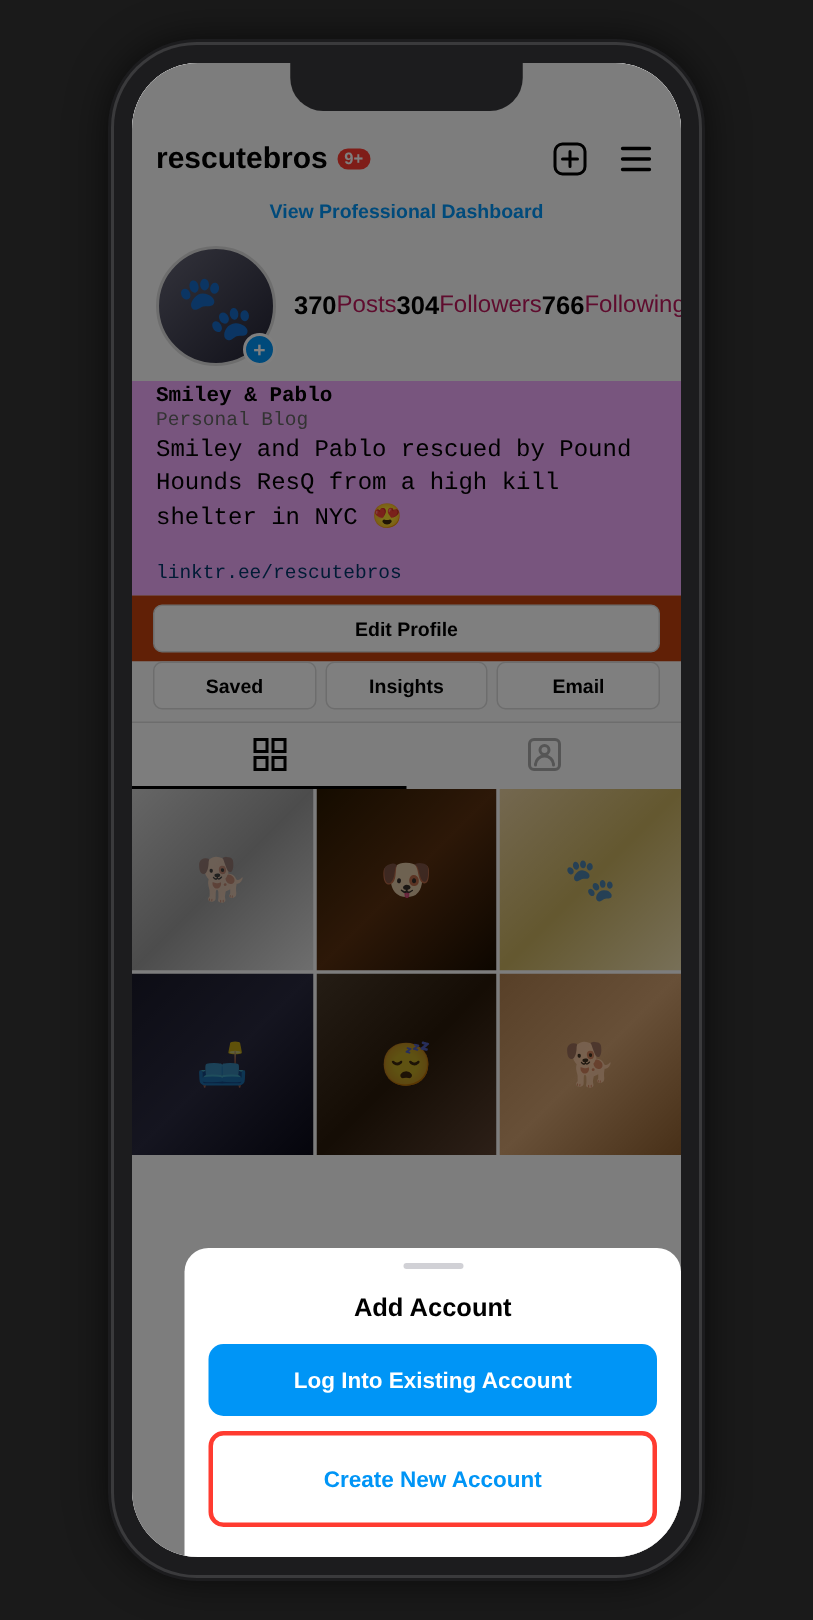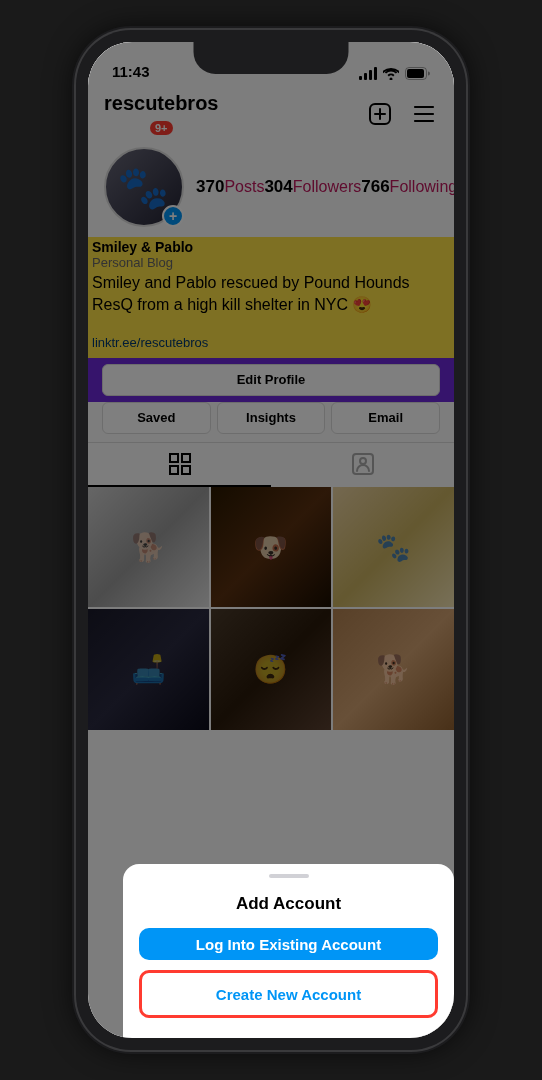--- a/index.html
+++ b/index.html
@@ -456,25 +456,6 @@
 
     <div class="notch"></div>
 
-    <div class="status-bar">
-      <span class="status-time">11:43</span>
-      <div class="status-icons">
-        <div class="signal-bars">
-          <span style="height:4px"></span>
-          <span style="height:7px"></span>
-          <span style="height:10px"></span>
-          <span style="height:13px"></span>
-        </div>
-        <svg width="16" height="12" viewBox="0 0 16 12">
-          <path d="M8 9.5a1.5 1.5 0 1 1 0 3 1.5 1.5 0 0 1 0-3zm-3.5-2.5a5 5 0 0 1 7 0l-1.4 1.4a3 3 0 0 0-4.2 0L4.5 7zm-2.8-2.8a9 9 0 0 1 12.6 0L12.9 5.6a7 7 0 0 0-9.8 0L1.7 4.2zM8 0a13 13 0 0 1 9.2 3.8L15.8 5.2A11 11 0 0 0 8 2a11 11 0 0 0-7.8 3.2L-1.2 3.8A13 13 0 0 1 8 0z" fill="#000"></path>
-        </svg>
-        <svg width="25" height="13" viewBox="0 0 25 13">
-          <rect x="0.5" y="0.5" width="21" height="12" rx="3.5" stroke="#000" stroke-opacity="0.35" fill="none"></rect>
-          <rect x="2" y="2" width="17" height="9" rx="2" fill="#000"></rect>
-          <path d="M23 4.5v4a2 2 0 0 0 0-4z" fill="#000" opacity="0.4"></path>
-        </svg>
-      </div>
-    </div>
 
     <div class="app-content">
 

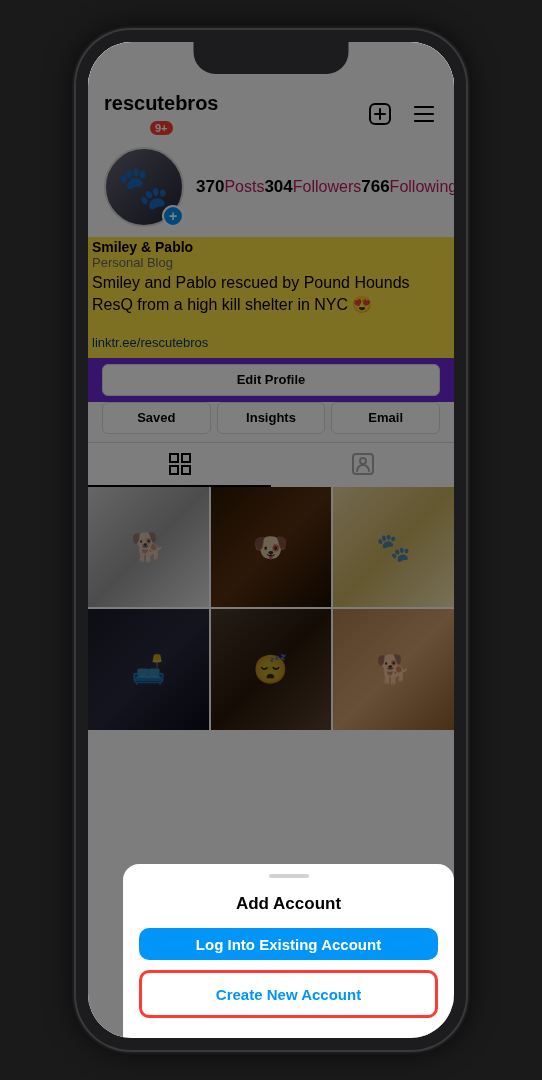--- a/index.html
+++ b/index.html
@@ -145,7 +145,6 @@
       display: flex;
       align-items: center;
       gap: 6px;
-      flex-direction: column;
     }
 
     .username {

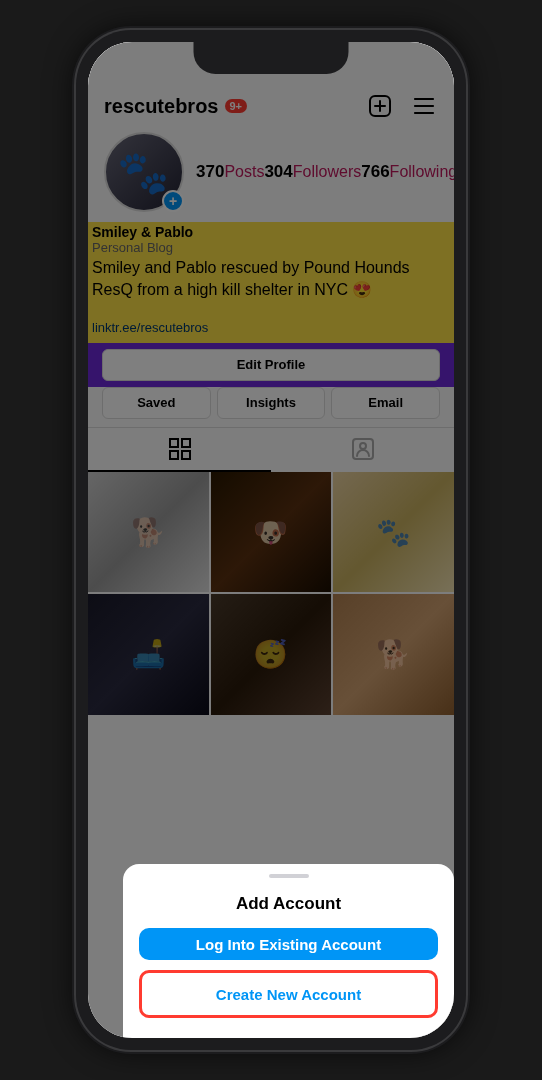--- a/index.html
+++ b/index.html
@@ -478,6 +478,9 @@
         </div>
       </div>
 
+      <div class="pro-dashboard">
+        <a>View Professional Dashboard</a>
+      </div>
 
       <div class="profile-stats-row">
         <div class="avatar-wrap">

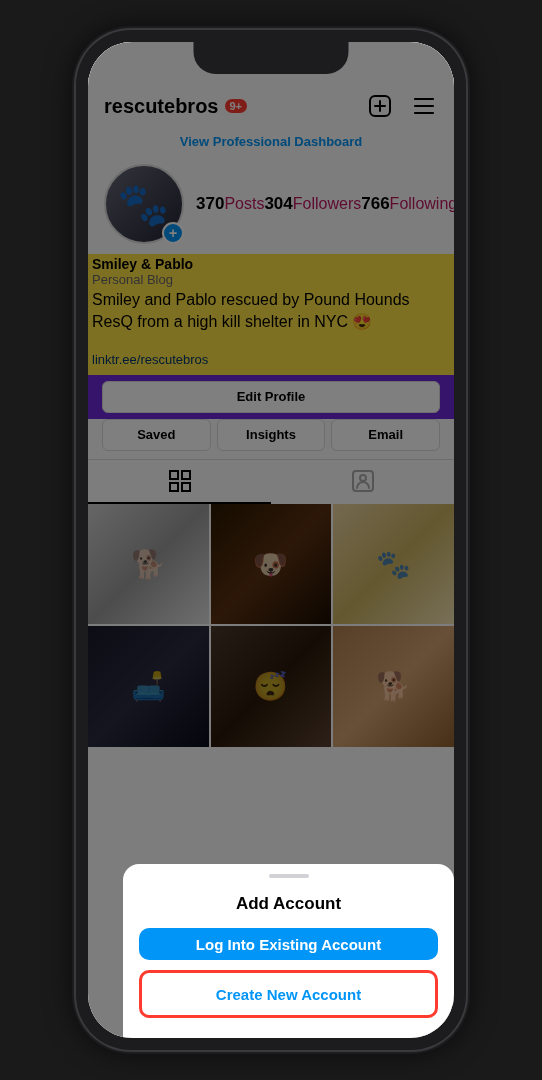--- a/index.html
+++ b/index.html
@@ -264,8 +264,9 @@
 
     
     .profile-info {
-      padding: 2px 4px 8px;
-      background: #fde047;
+      padding: 2px 16px 8px;
+      background: #f0abfc;
+      font-family: Liberation Mono, monospace;
     }
 
     .display-name {

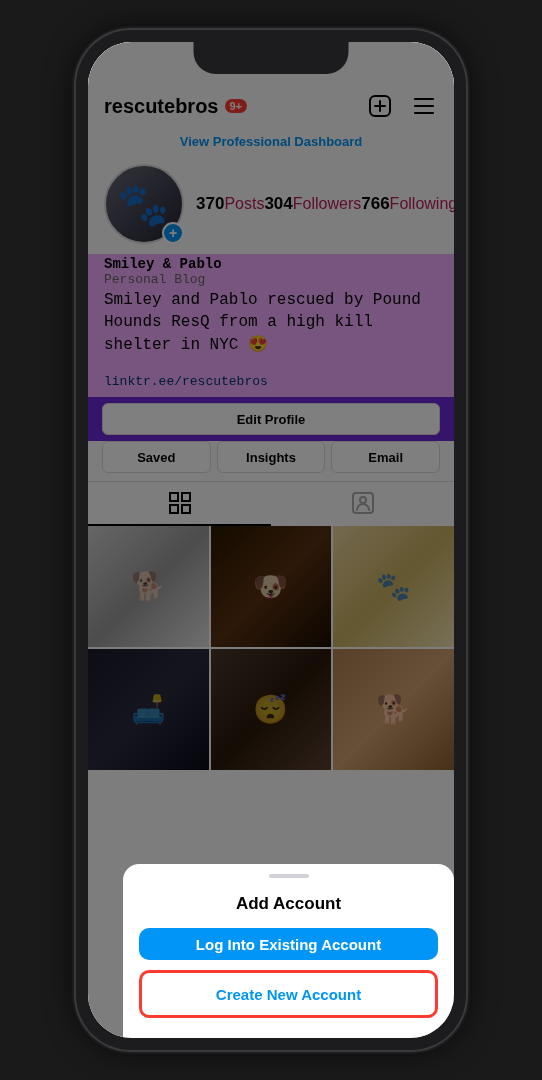--- a/index.html
+++ b/index.html
@@ -298,7 +298,7 @@
       padding: 6px 14px;
       display: flex;
       gap: 6px;
-      background: #6d28d9;
+      background: #c2410c;
     }
 
     .action-btn {

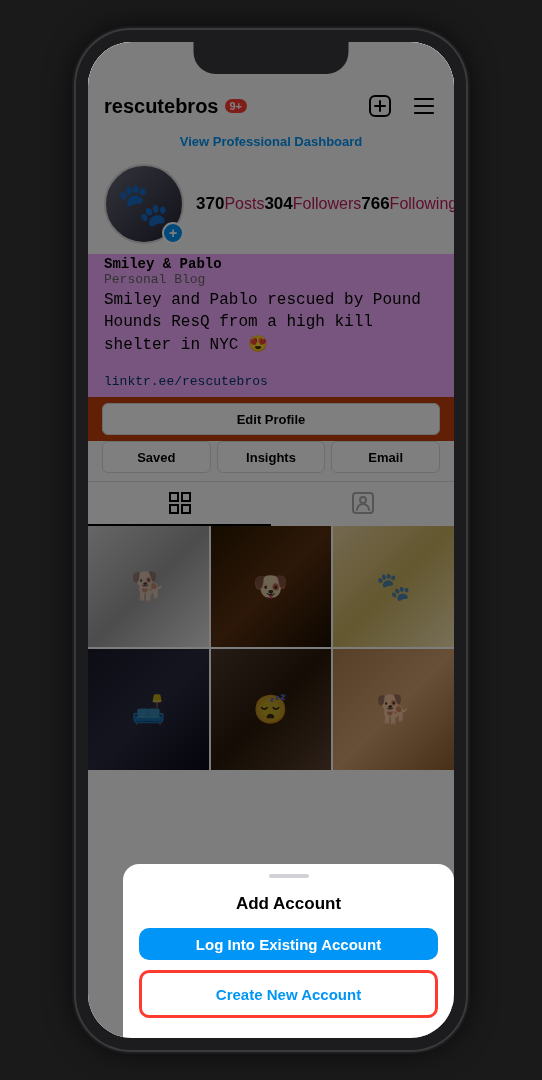--- a/index.html
+++ b/index.html
@@ -406,7 +406,7 @@
 
     .sheet-btn-primary {
       margin: 0 16px 10px;
-      height: 32px;
+      height: 48px;
       background: #0095f6;
       border: none;
       border-radius: 10px;

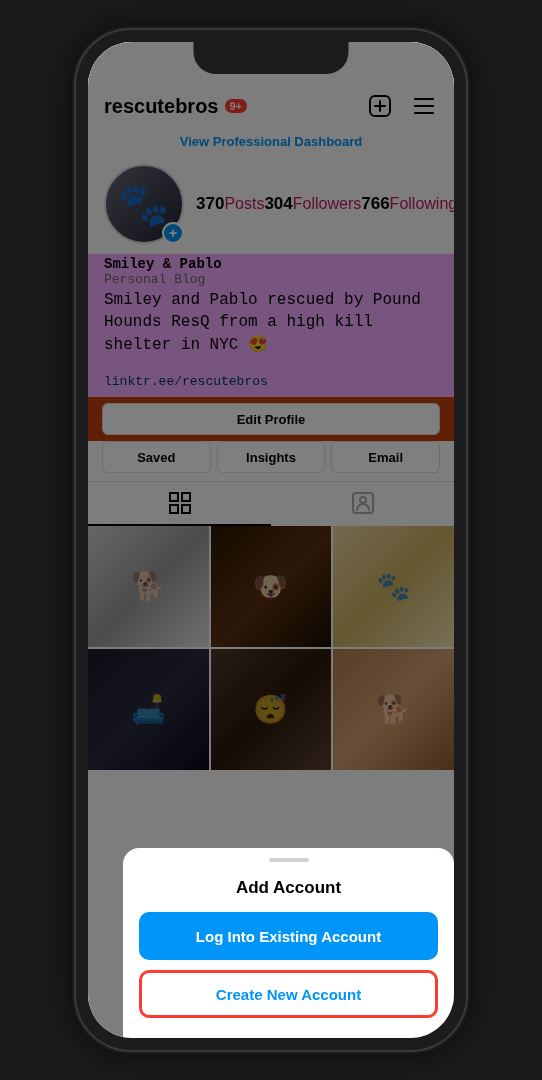--- a/index.html
+++ b/index.html
@@ -422,7 +422,7 @@
 
     .sheet-btn-secondary {
       margin: 0 16px;
-      height: 48px;
+      height: 64px;
       background: #fff;
       border: 3px solid #ff3b30;
       border-radius: 10px;

